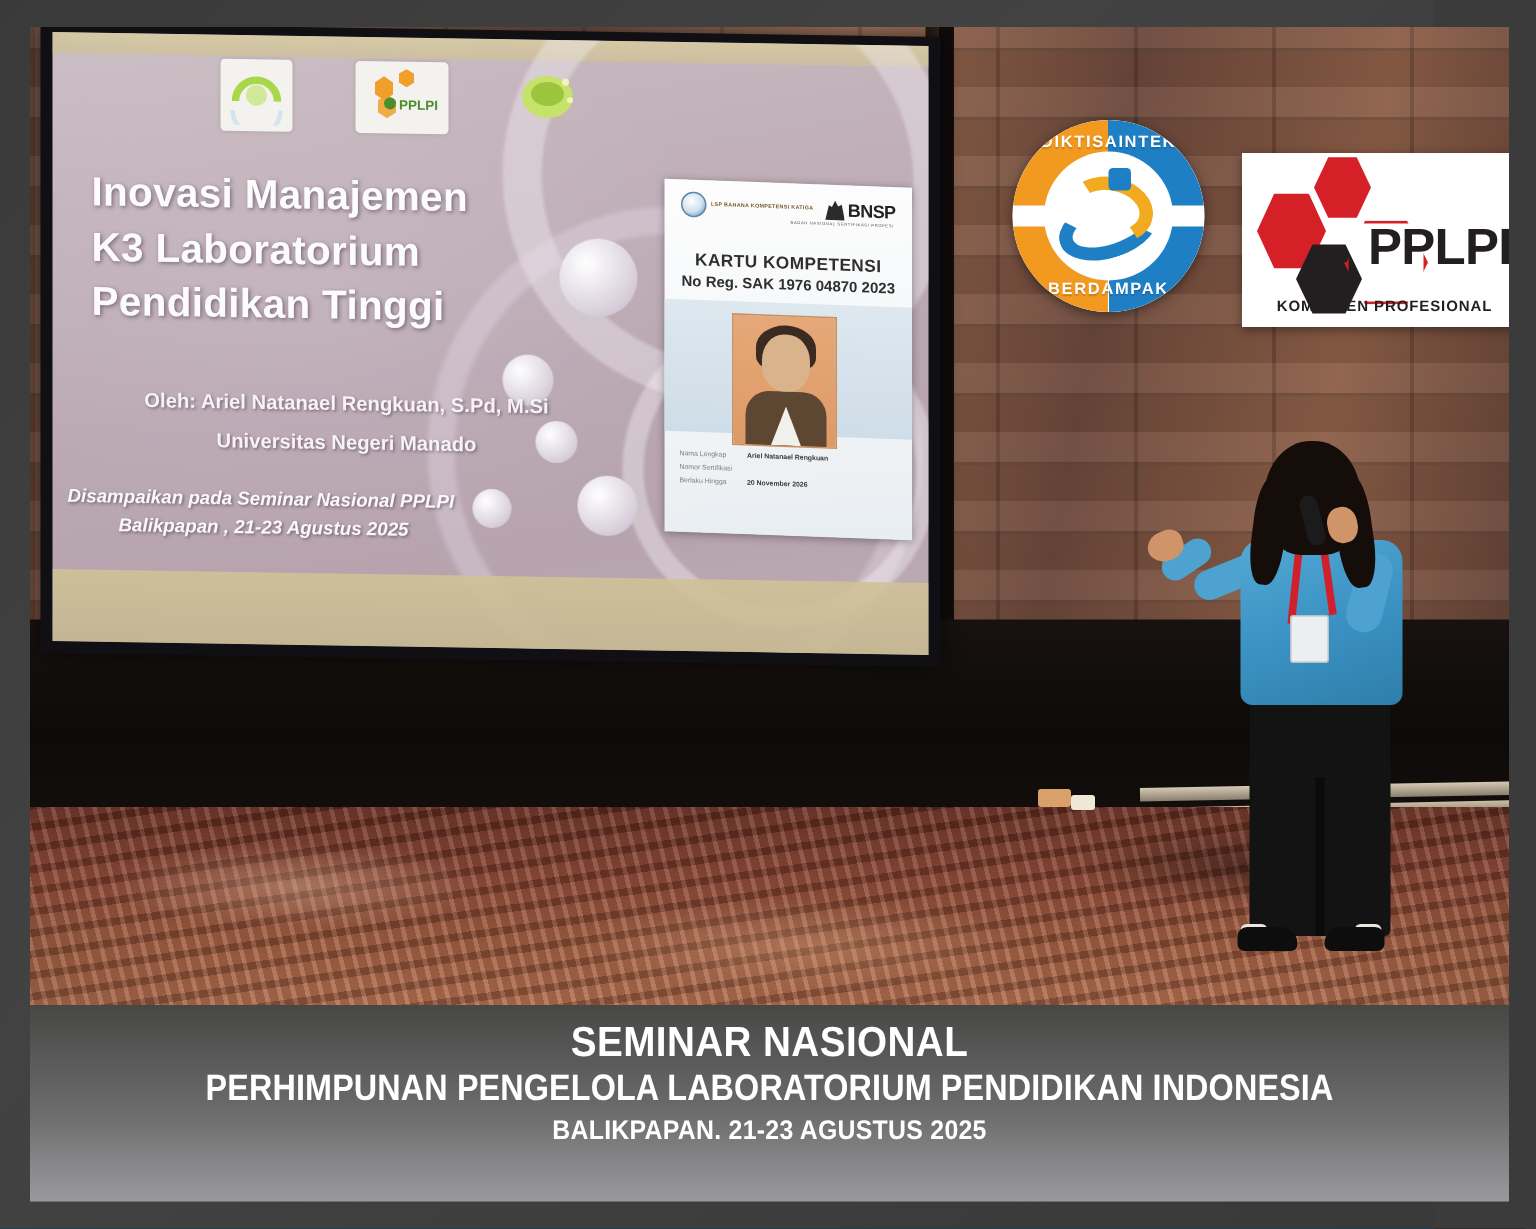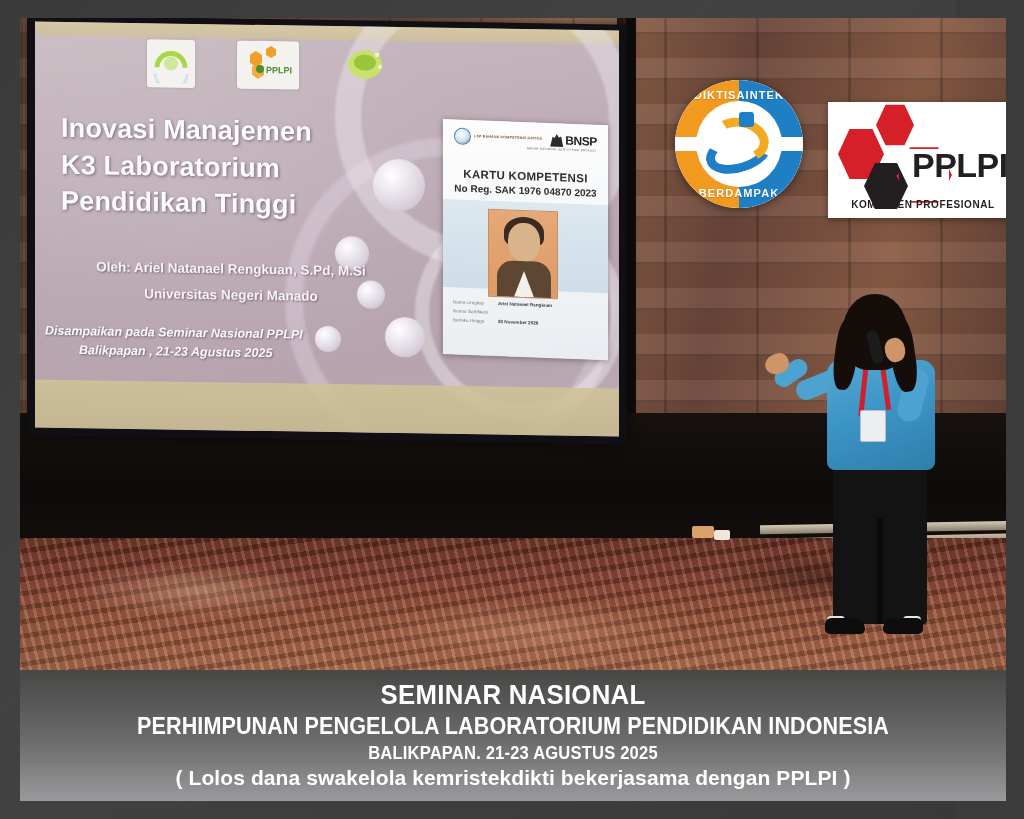--- a/index.html
+++ b/index.html
@@ -480,7 +480,6 @@
     <div class="cap-l1">SEMINAR NASIONAL</div>
     <div class="cap-l2">PERHIMPUNAN PENGELOLA LABORATORIUM PENDIDIKAN INDONESIA</div>
     <div class="cap-l3">BALIKPAPAN. 21-23 AGUSTUS 2025</div>
-    <div class="cap-l4">( Lolos dana swakelola kemristekdikti bekerjasama dengan PPLPI )</div>
   </div>
 </div>
 

